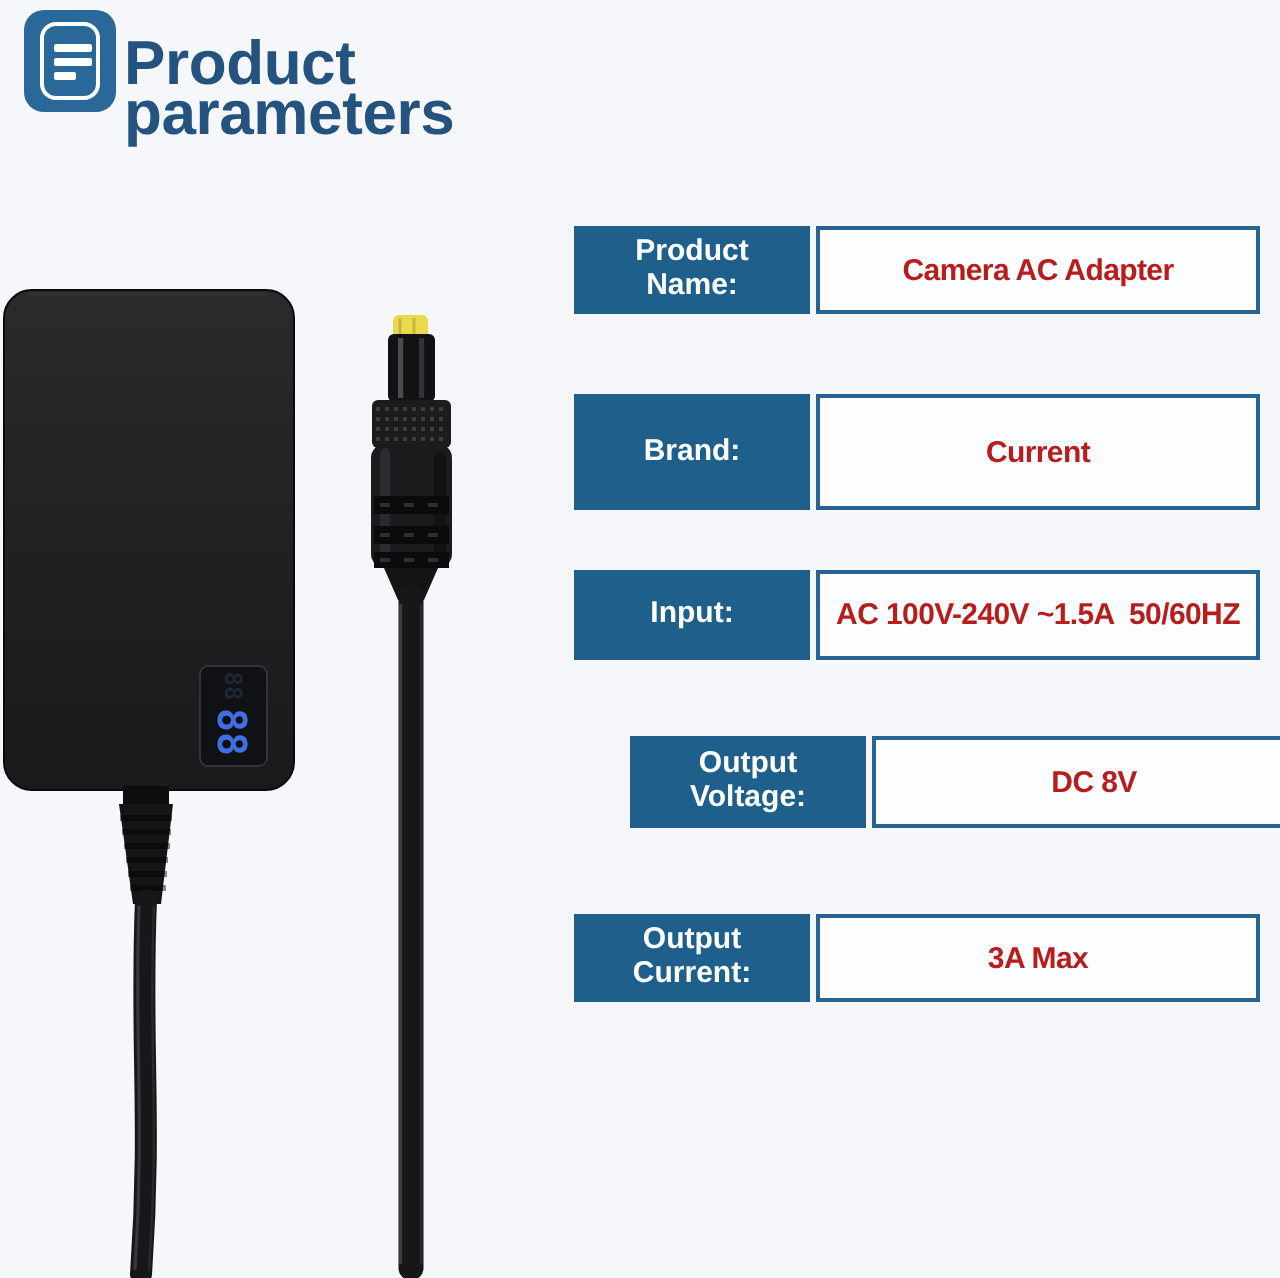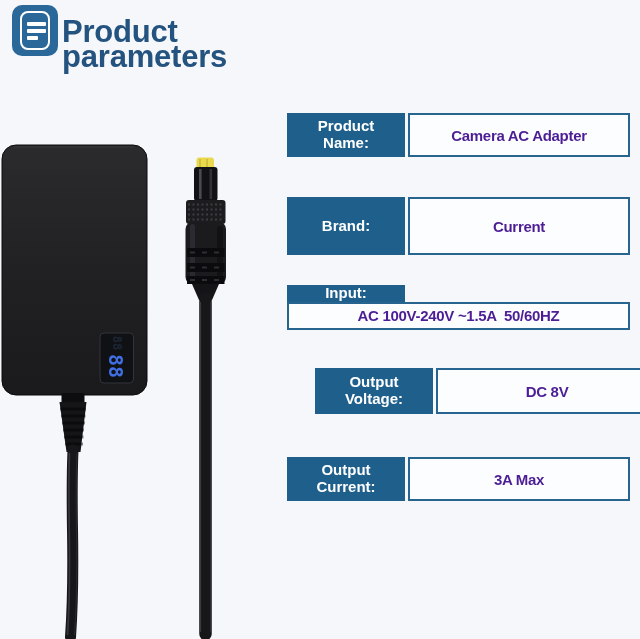--- a/index.html
+++ b/index.html
@@ -80,7 +80,7 @@
     flex: 1;
     background: #fbfdfe;
     border: 2px solid #27648f;
-    color: #4c1d95;
+    color: #b91c1c;
     font-weight: bold;
     font-size: 15px;
     letter-spacing: -0.3px;

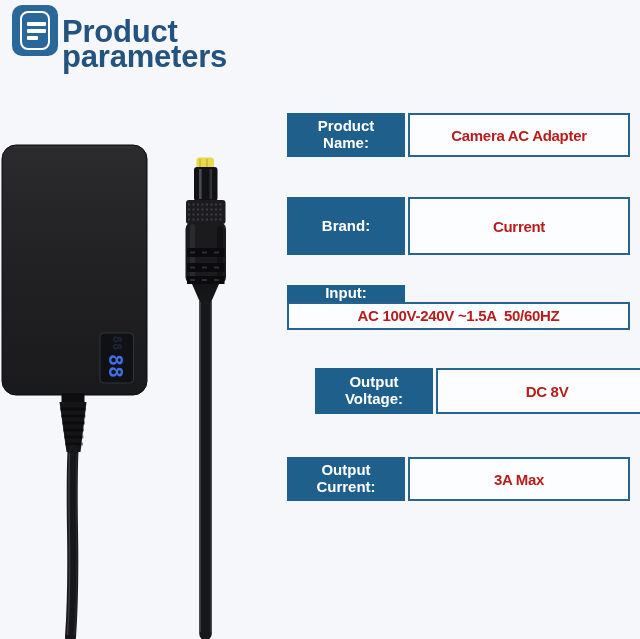--- a/index.html
+++ b/index.html
@@ -56,7 +56,7 @@
   }
   .spec-row.r1 { top: 113px; height: 44px; }
   .spec-row.r2 { top: 197px; height: 58px; }
-  .spec-row.r3 { top: 285px; height: 45px; flex-direction: column; }
+  .spec-row.r3 { top: 285px; height: 45px; }
   .spec-row.r4 { top: 368px; height: 46px; padding-left: 28px; }
   .spec-row.r5 { top: 457px; height: 44px; }
 

